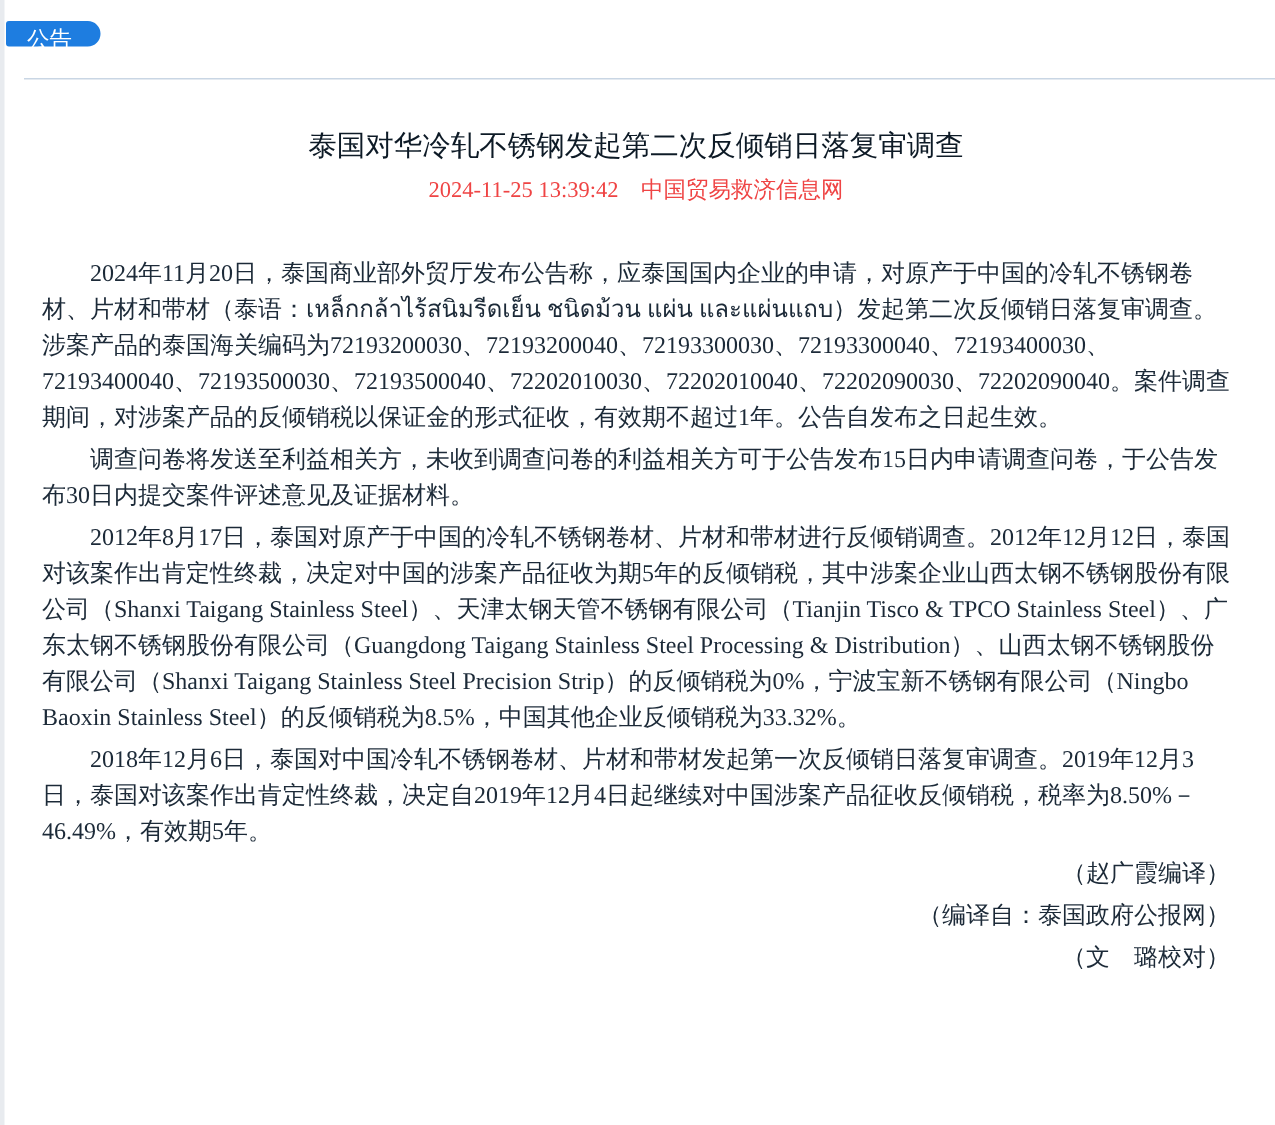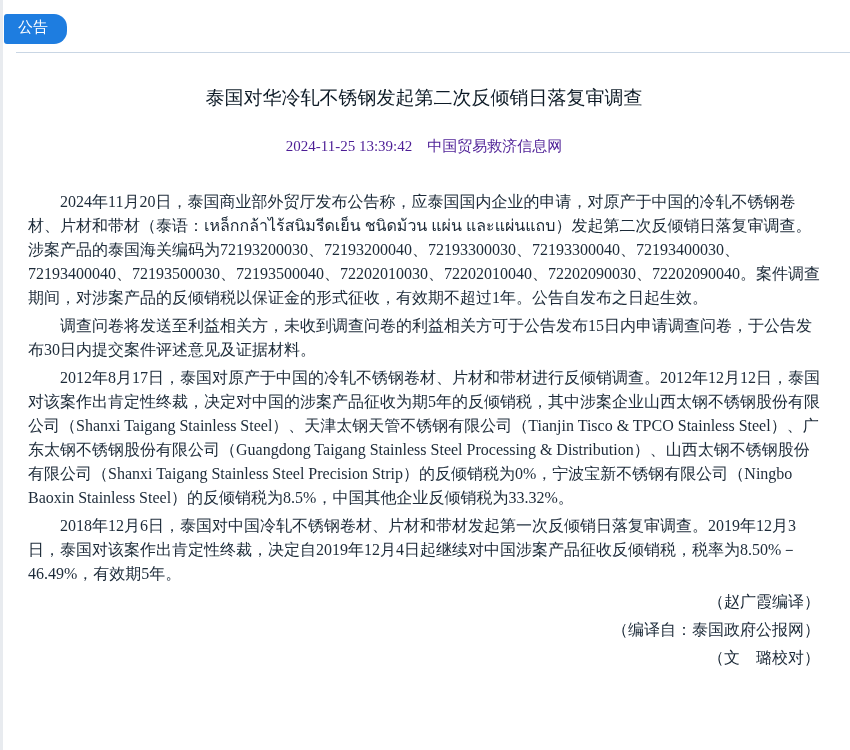--- a/index.html
+++ b/index.html
@@ -21,7 +21,7 @@
   .badge {
     position: absolute;
     left: 4px; top: 14px;
-    height: 30px;
+    height: 17px;
     line-height: 25px;
     padding: 0 19px 0 14px;
     background: #1e7de0;

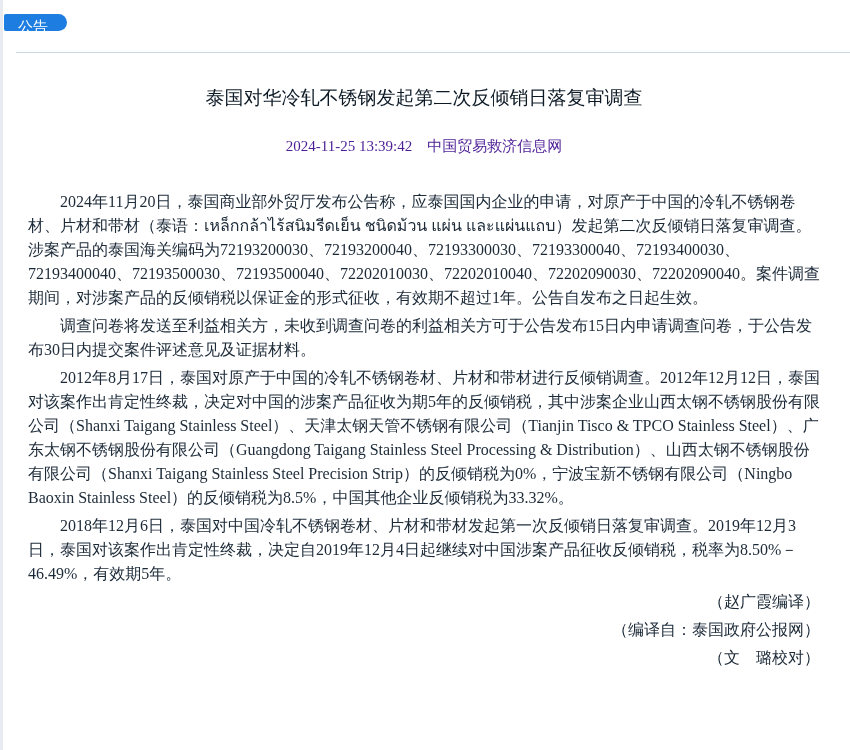--- a/index.html
+++ b/index.html
@@ -51,11 +51,11 @@
     line-height: 26px;
   }
   .meta {
-    margin-top: 24px;
+    margin-top: 5px;
     text-align: center;
     font-size: 15px;
     line-height: 22px;
-    color: #4c1d95;
+    color: #ef4444;
   }
   .meta .src { margin-left: 15px; }
   .article p {

